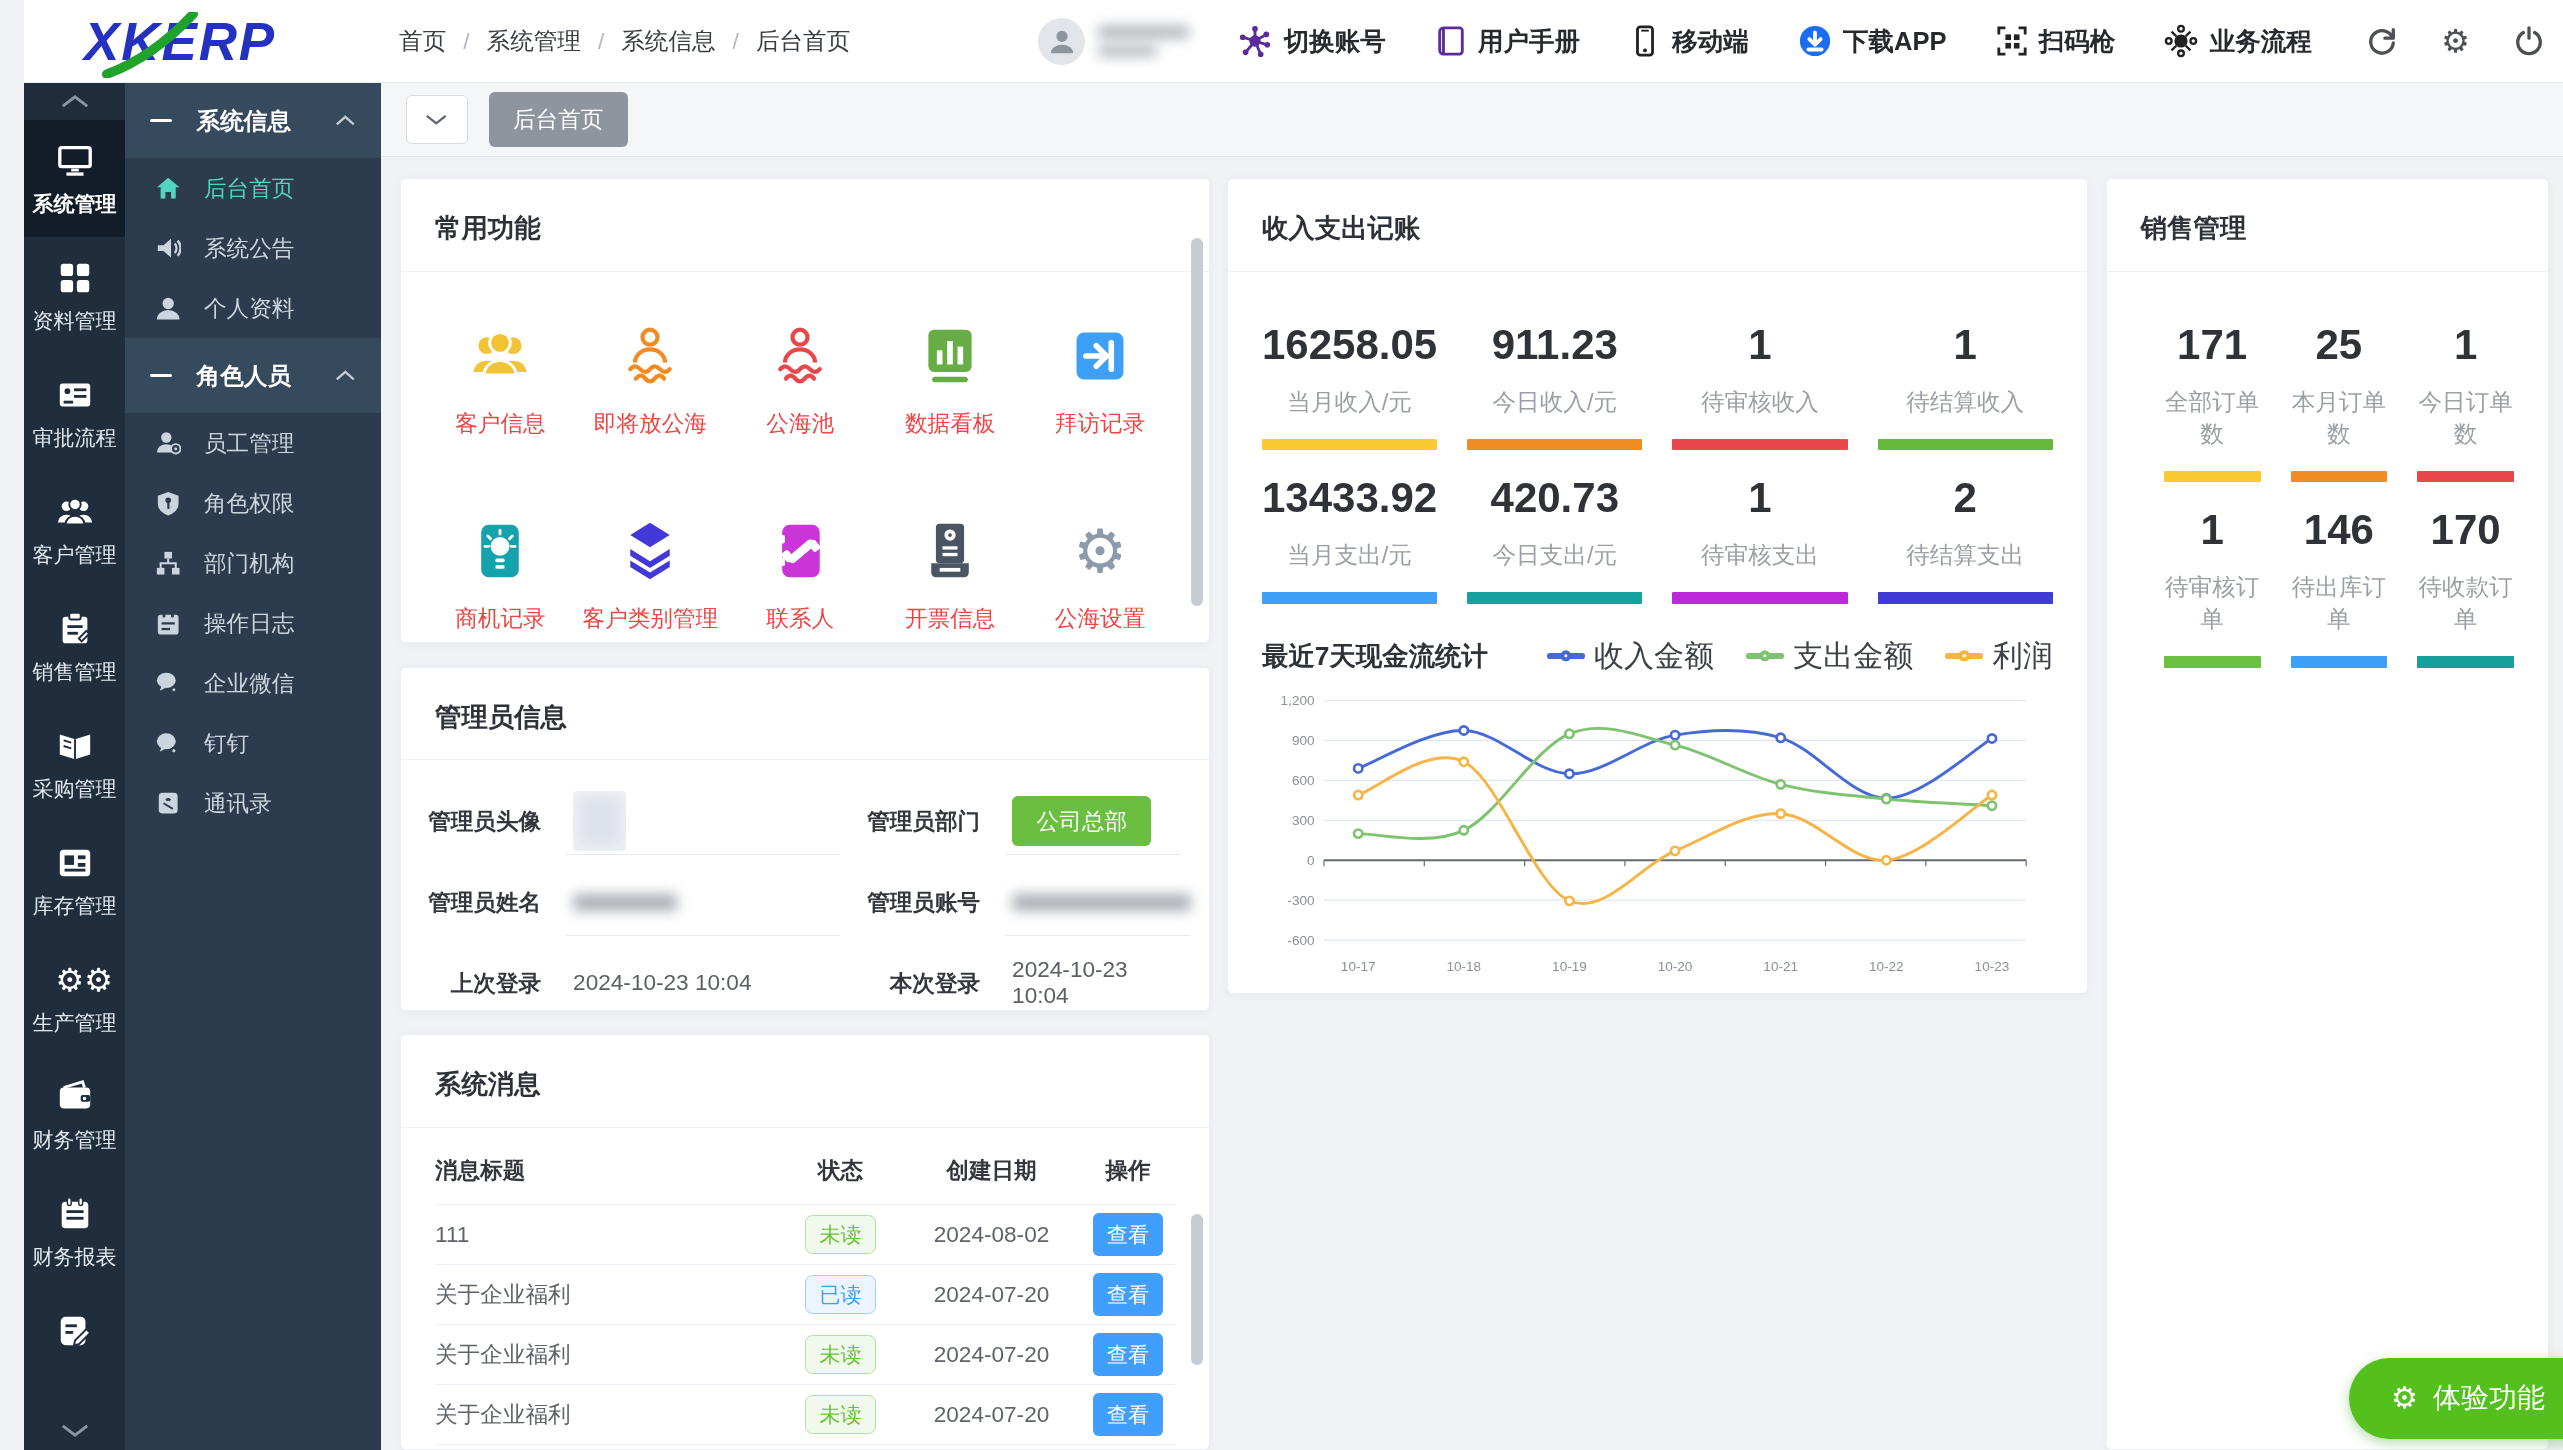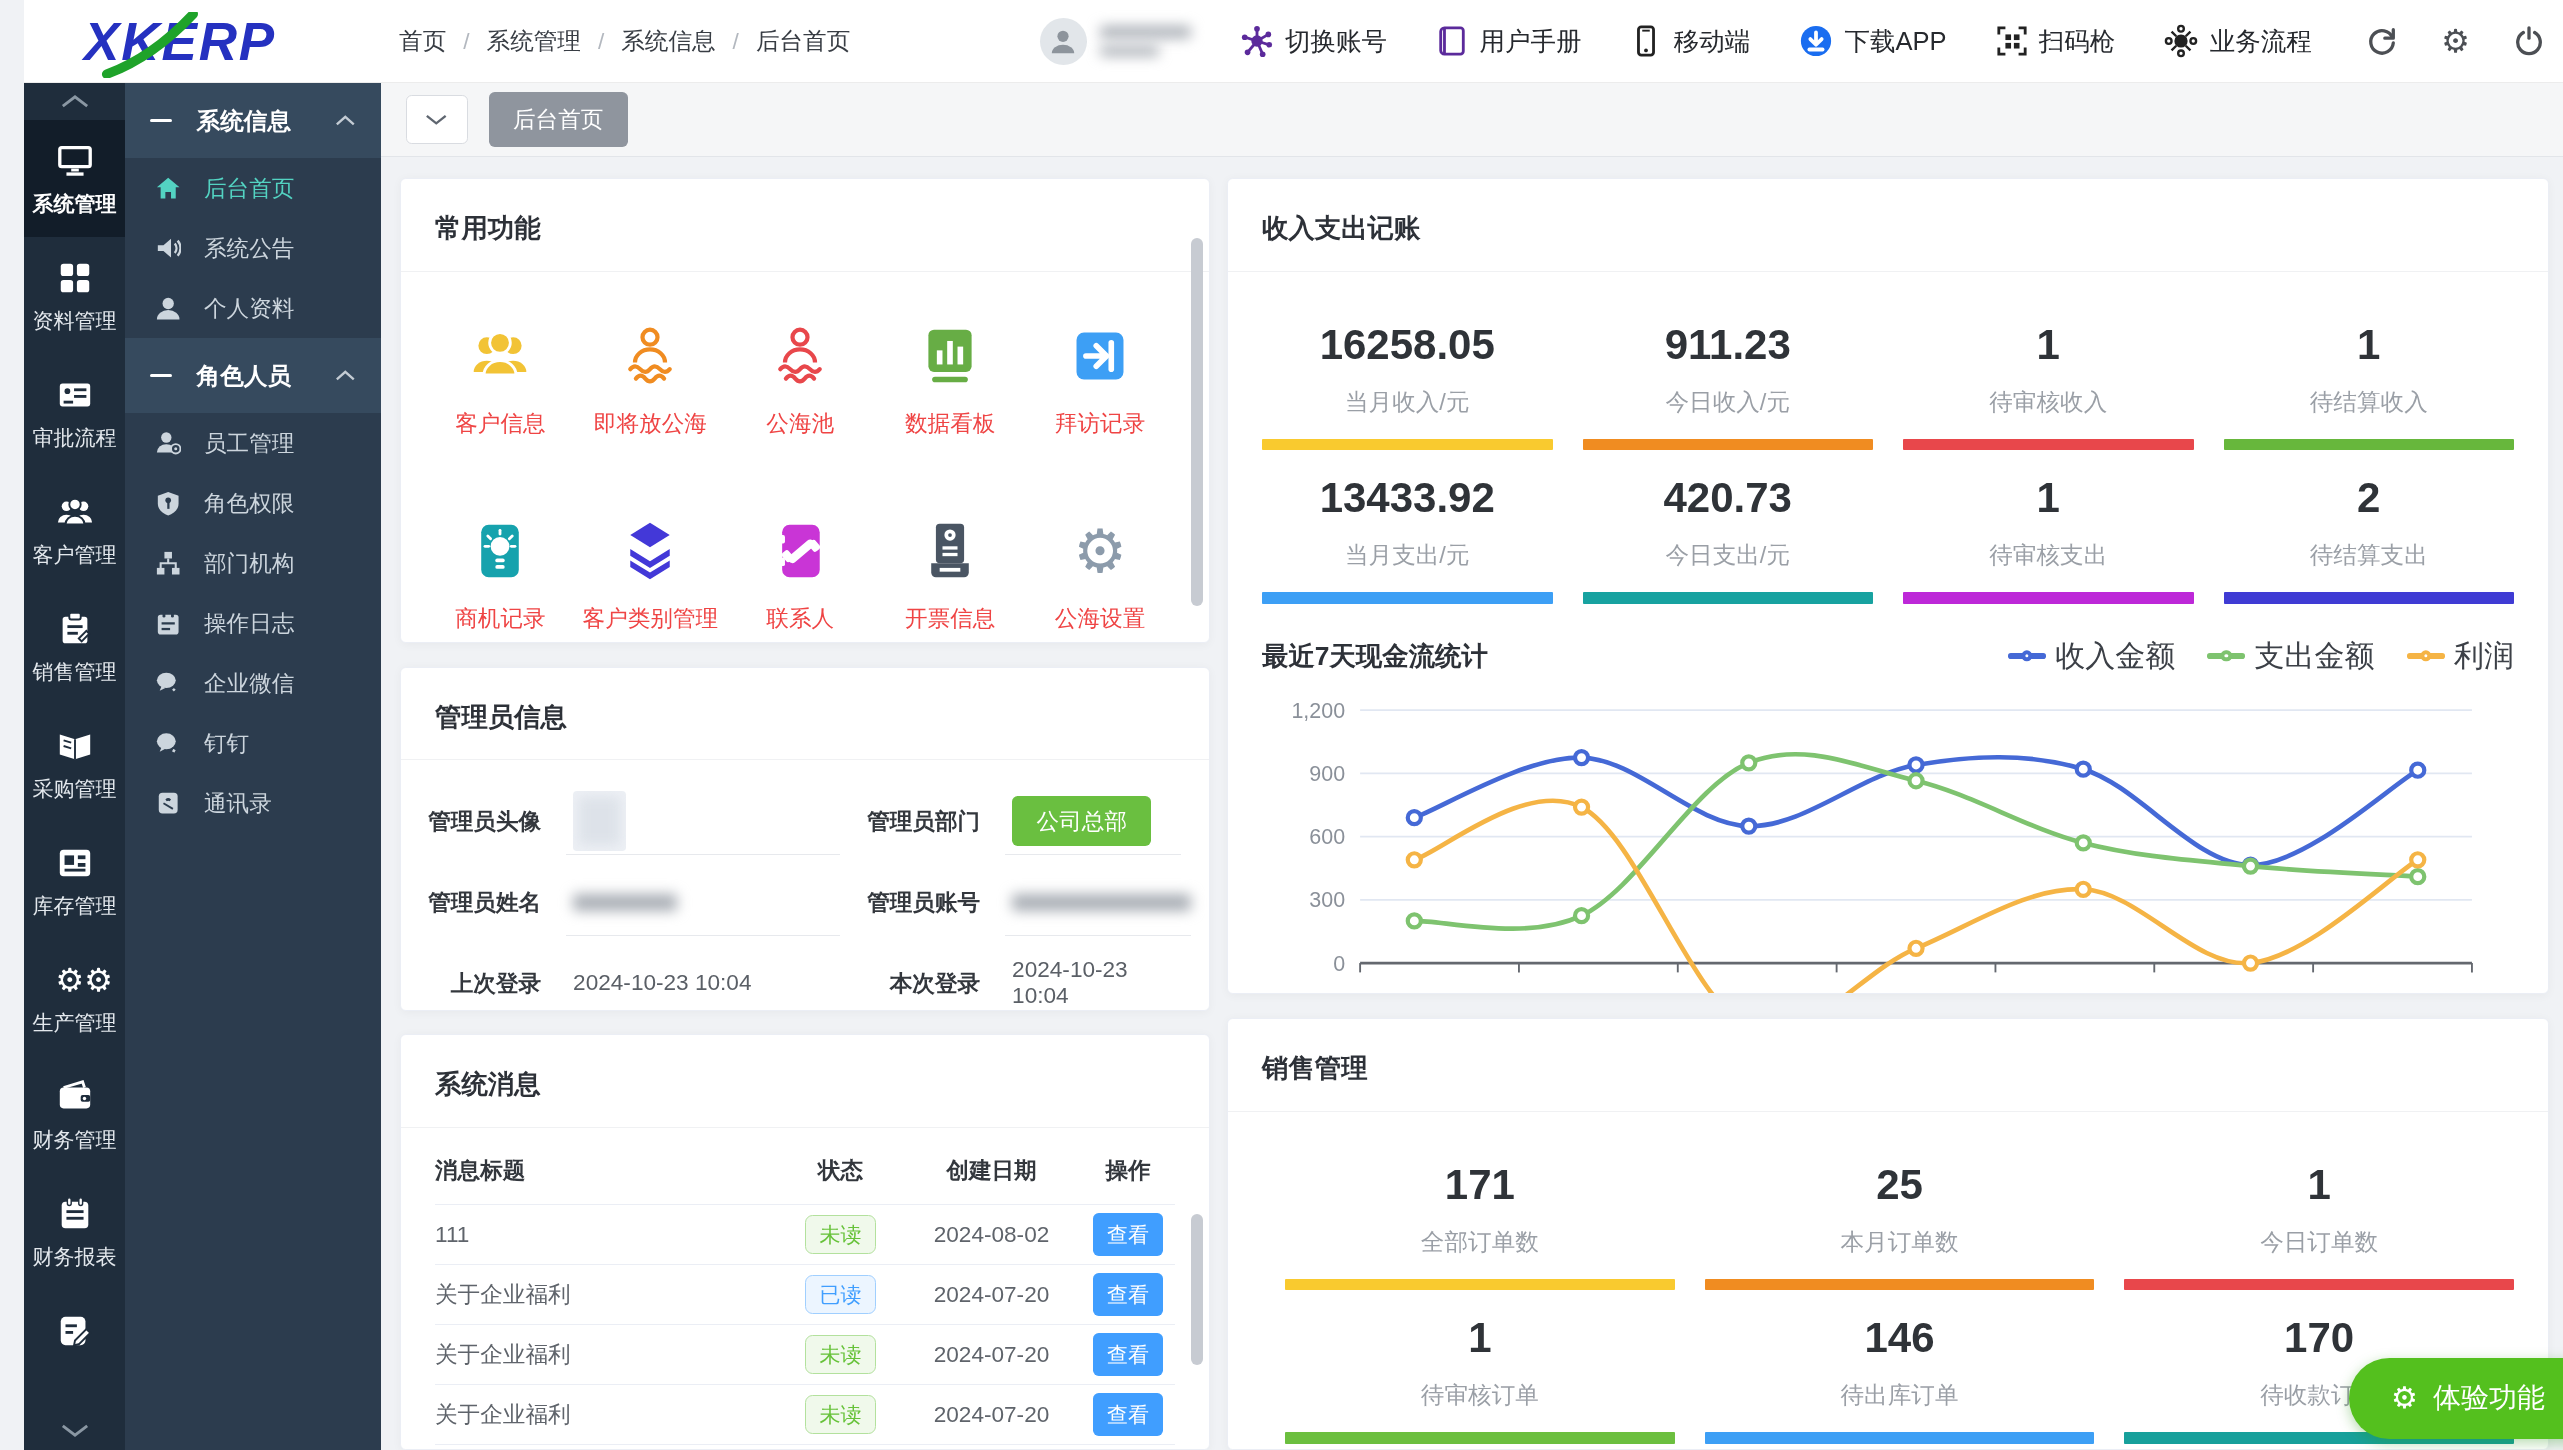--- a/index.html
+++ b/index.html
@@ -19,7 +19,7 @@
   .avatar { width:47px; height:47px; border-radius:50%; background:#e2e6ea; display:flex; align-items:center; justify-content:center; overflow:hidden; }
   .blur-lines { display:flex; flex-direction:column; gap:7.5px; }
   .blur-bar { background:#a9aeb5; border-radius:3.8px; filter:blur(6.6px); }
-  .menu-item { display:flex; align-items:center; gap:11.3px; font-size:25.5px; color:#26292e; cursor:pointer; white-space:nowrap; }
+  .menu-item { display:flex; align-items:center; gap:11.3px; font-size:25.5px; color:#26292e; cursor:pointer; white-space:nowrap;font-weight:bold; }
   .hdr-iconbtns { display:flex; align-items:center; gap:43px; margin-left:5.7px; }
   .hdr-iconbtn { cursor:pointer; display:flex; align-items:center; }
   .gear-glyph { font-size:32px; color:#4c4f54; line-height:1; font-family:"DejaVu Sans",sans-serif; }

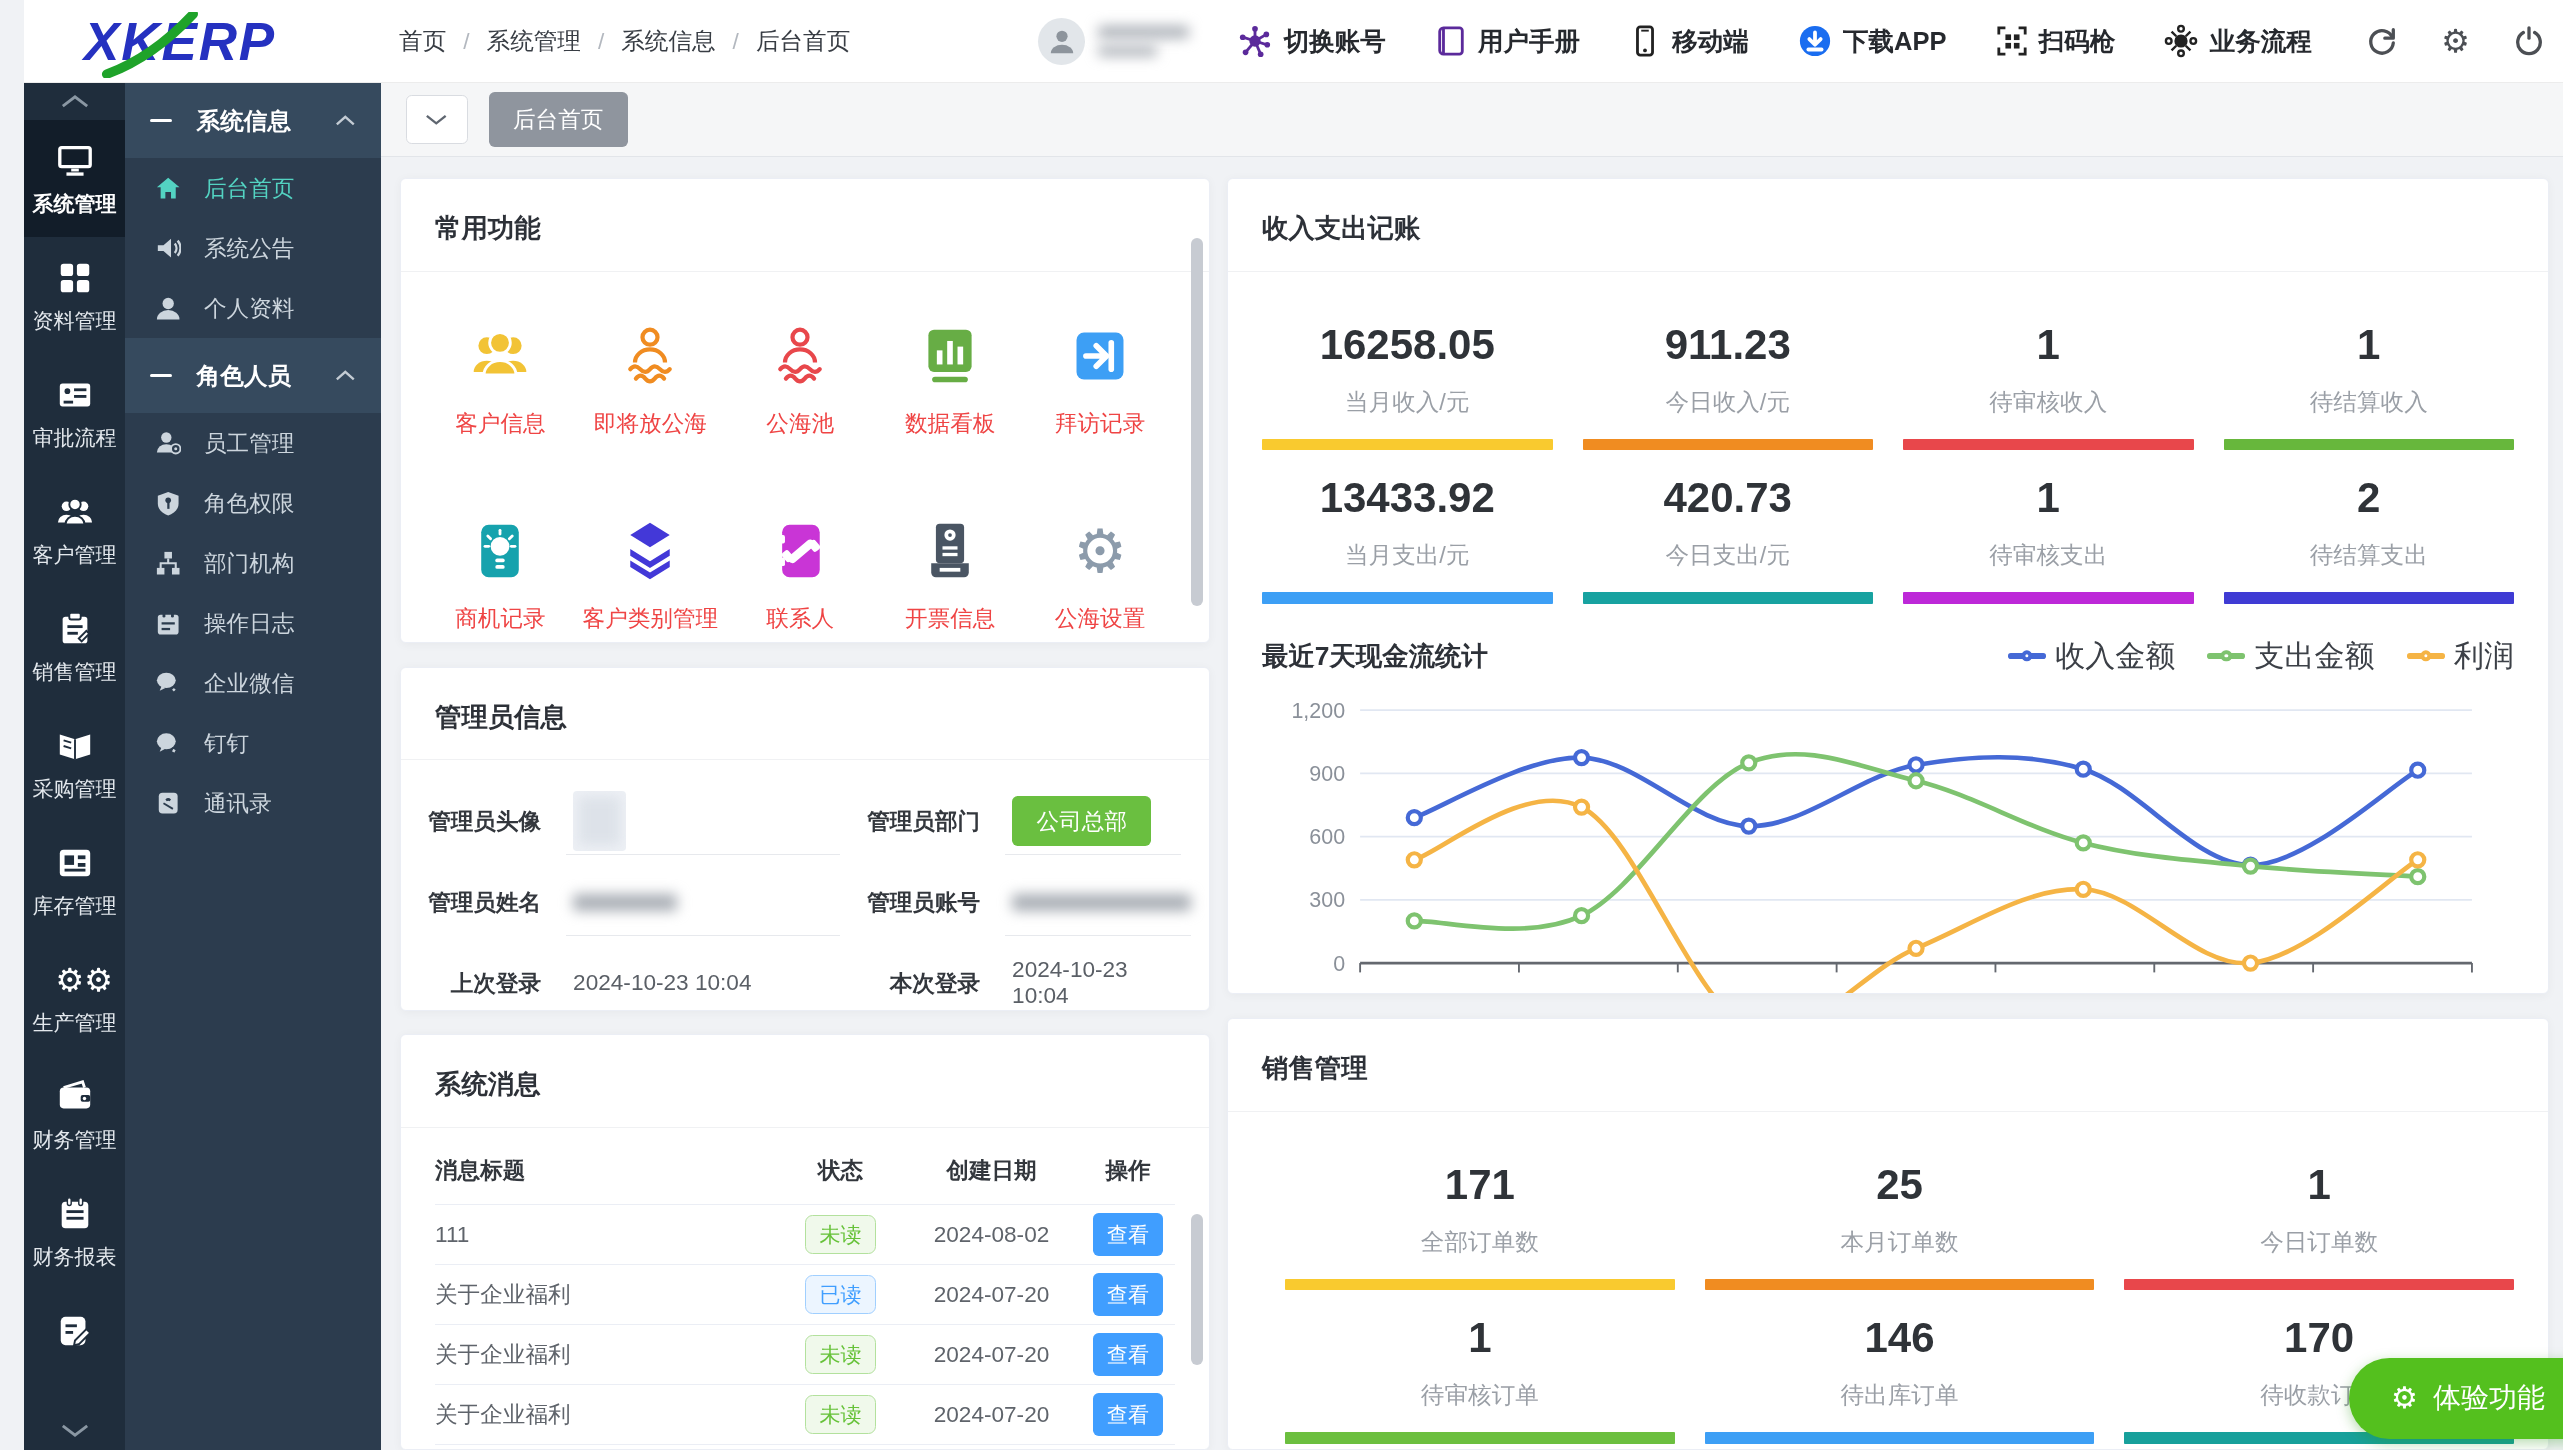--- a/index.html
+++ b/index.html
@@ -52,7 +52,7 @@
   .tab-active { background:#8f959e; color:#fff; font-size:22.6px; padding:12.3px 24.5px; border-radius:5.7px; cursor:pointer; }
   .content { flex:1; display:flex; gap:17px; padding:21px 38px 0 19px; overflow:hidden; }
   .col-left { width:810px; flex:none; display:flex; flex-direction:column; gap:23.6px; }
-  .col-right { flex:1; min-width:0; display:flex; flex-direction:column; gap:24px; }
+  .col-right { flex:1; min-width:0; display:flex; flex-direction:row; gap:18px; }
 
   .card { background:#fff; border:0.9px solid #ebeef5; border-radius:5.7px; box-shadow:0 1.9px 9.4px rgba(0,0,0,.04); overflow:hidden; position:relative; }
   .card-title { font-size:26.4px; font-weight:bold; color:#2d3138; padding:32px 34px 24.5px; border-bottom:0.9px solid #f0f1f3; }

